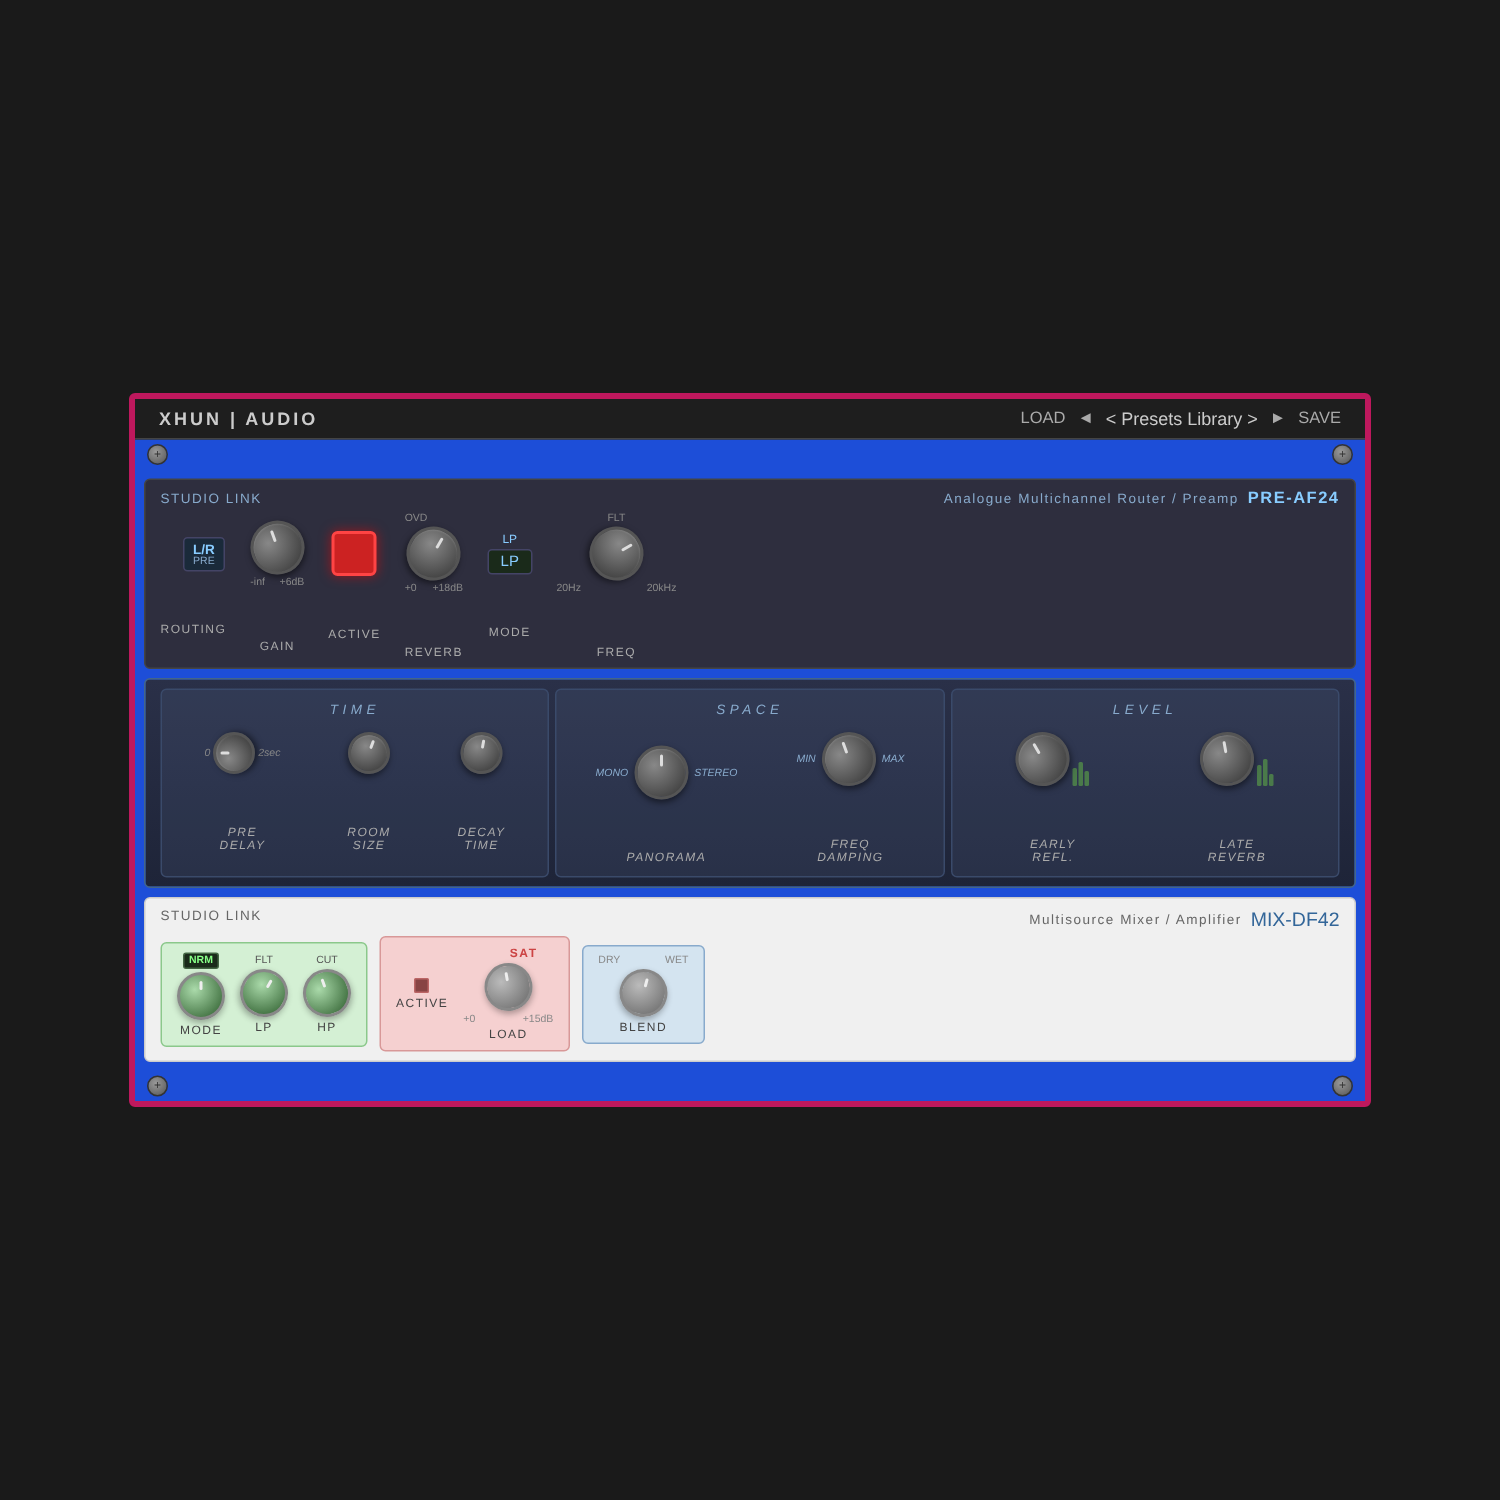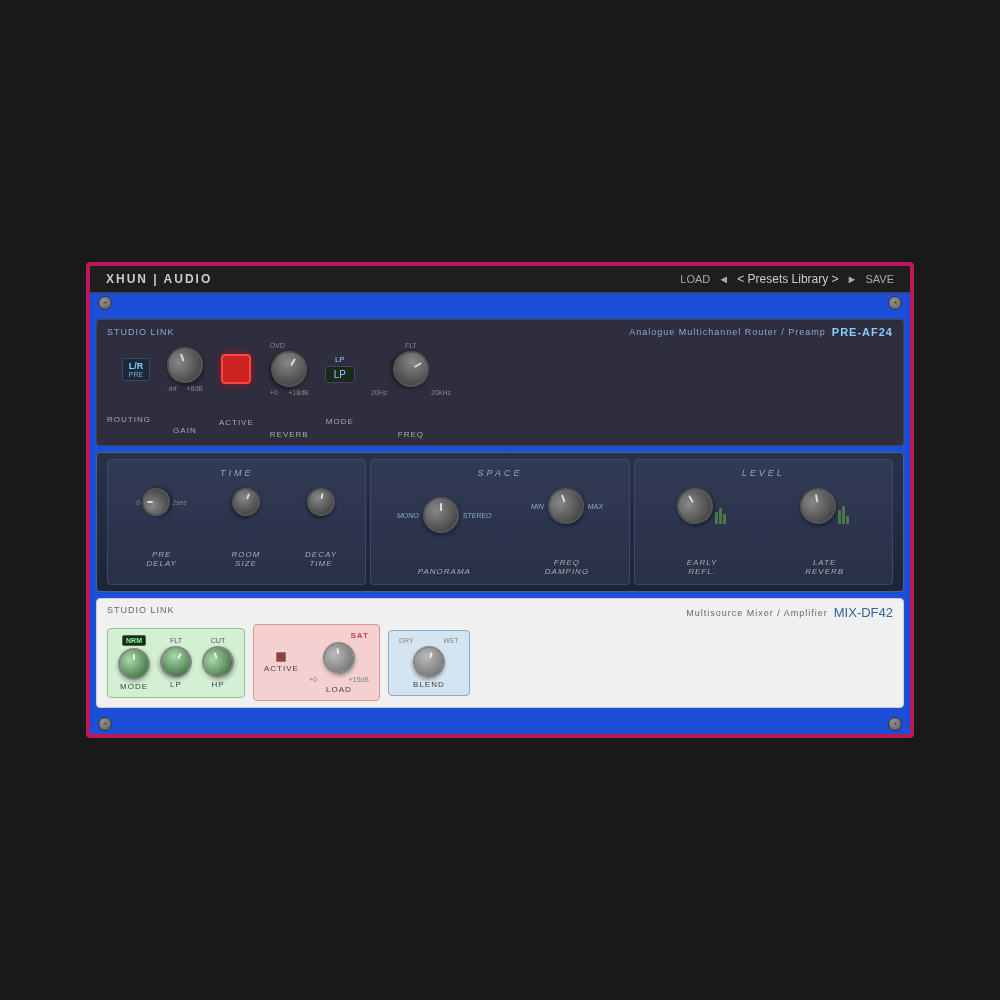--- a/index.html
+++ b/index.html
@@ -661,7 +661,7 @@
         </div>
 
         <div class="control-group">
-          <div style="display:flex; justify-content:flex-end; width:60px;padding-left:31px;">
+          <div style="display:flex; justify-content:flex-start; width:60px;padding-left:31px;">
             <span class="sat-label">SAT</span>
           </div>
           <div class="mix-knob" style="transform:rotate(-10deg);"></div>

